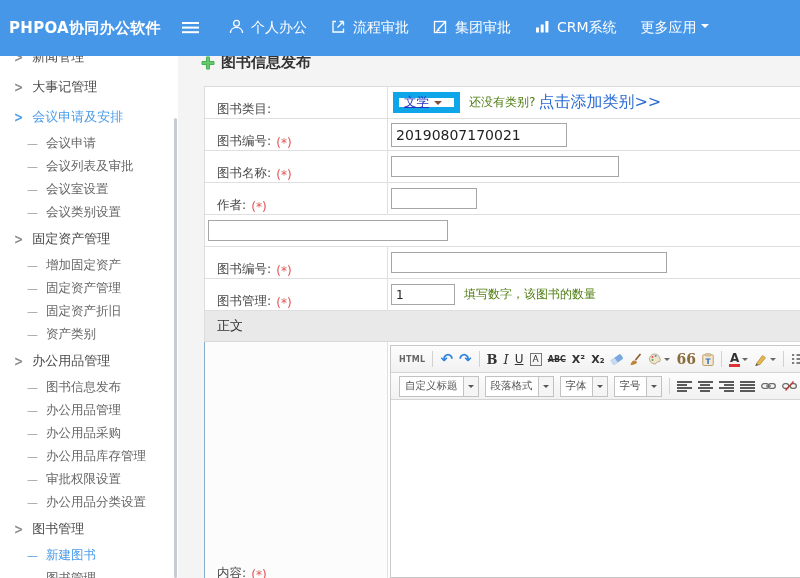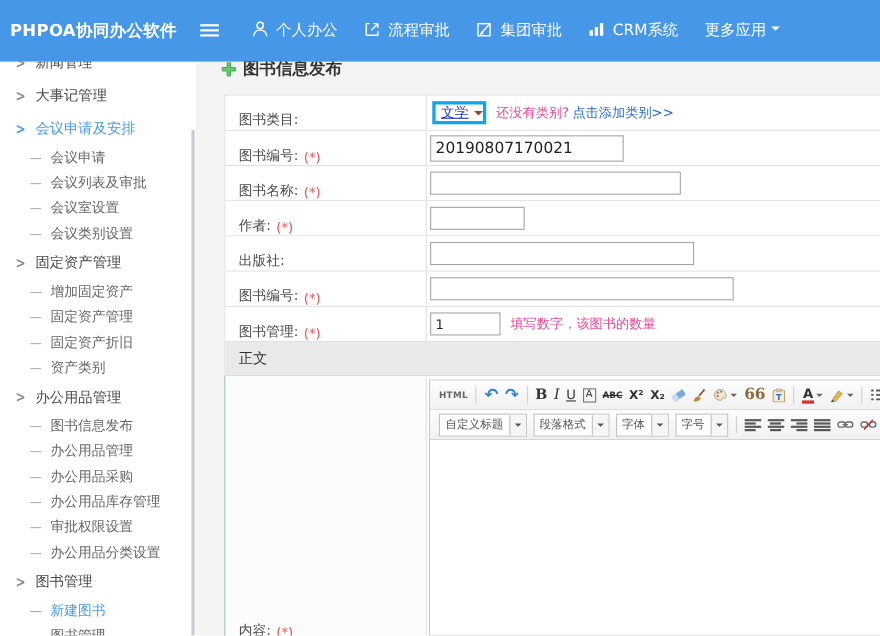--- a/index.html
+++ b/index.html
@@ -42,7 +42,7 @@
   .ti.big { height:24px; font-size:14px; width:176px; }
   .w228{width:228px;} .w86{width:86px;} .w240{width:240px;} .w276{width:276px;} .w64{width:64px;}
   .hint { font-size:12px; color:#ec4899; margin-left:9px; }
-  .cat-select { display:inline-flex; align-items:center; border:3px solid #0ea5e9; background:#fff; height:21px; padding:0 0 0 5px; margin-left:2px; cursor:pointer; }
+  .cat-select { display:inline-flex; align-items:center; border:6px solid #0ea5e9; background:#fff; height:21px; padding:0 12px 0 5px; margin-left:2px; cursor:pointer; }
   .cat-val { font-size:12.5px; color:#2338c0; text-decoration:underline; }
   .cat-arrow { width:0; height:0; border:4px solid transparent; border-top-color:#8a4a3a; margin:4px 0 0 5px; }
   .addlink { font-size:12px; color:#2b6cd4; margin-left:3px; cursor:pointer; }

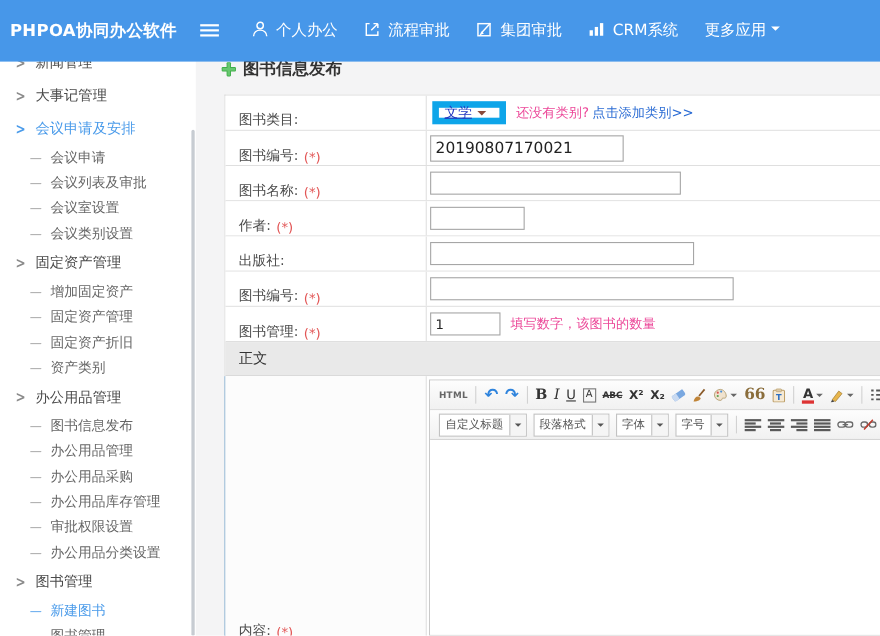--- a/index.html
+++ b/index.html
@@ -41,7 +41,7 @@
   .ti { border:1px solid #a6a6a6; height:21px; font-size:12px; padding:0 4px; color:#222; background:#fff; }
   .ti.big { height:24px; font-size:14px; width:176px; }
   .w228{width:228px;} .w86{width:86px;} .w240{width:240px;} .w276{width:276px;} .w64{width:64px;}
-  .hint { font-size:12px; color:#ec4899; margin-left:9px; }
+  .hint { font-size:12px; color:#4d7c0f; margin-left:9px; }
   .cat-select { display:inline-flex; align-items:center; border:6px solid #0ea5e9; background:#fff; height:21px; padding:0 12px 0 5px; margin-left:2px; cursor:pointer; }
   .cat-val { font-size:12.5px; color:#2338c0; text-decoration:underline; }
   .cat-arrow { width:0; height:0; border:4px solid transparent; border-top-color:#8a4a3a; margin:4px 0 0 5px; }

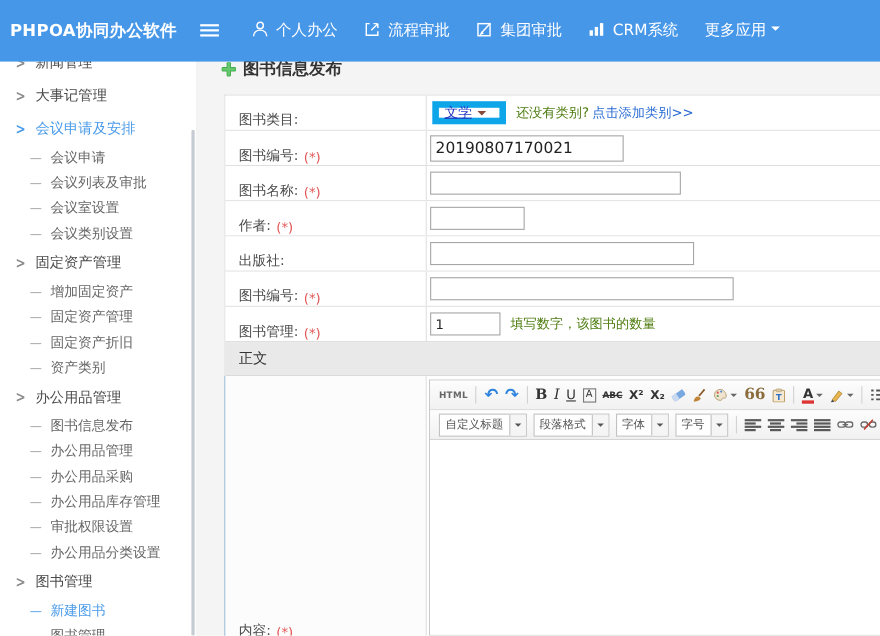--- a/index.html
+++ b/index.html
@@ -45,7 +45,7 @@
   .cat-select { display:inline-flex; align-items:center; border:6px solid #0ea5e9; background:#fff; height:21px; padding:0 12px 0 5px; margin-left:2px; cursor:pointer; }
   .cat-val { font-size:12.5px; color:#2338c0; text-decoration:underline; }
   .cat-arrow { width:0; height:0; border:4px solid transparent; border-top-color:#8a4a3a; margin:4px 0 0 5px; }
-  .addlink { font-size:12px; color:#2b6cd4; margin-left:3px; cursor:pointer; }
+  .addlink { font-size:16px; color:#2b6cd4; margin-left:3px; cursor:pointer; }
 
   .secrow { height:31px; background:#e9e9e9; border-bottom:1px solid #d9d9d9; display:flex; align-items:center; padding-left:12px; font-size:13px; color:#333; }
   .crow { display:flex; height:240px; border-bottom:none; border-left:1px solid #85afd0; margin-left:-1px; background:#fff; }

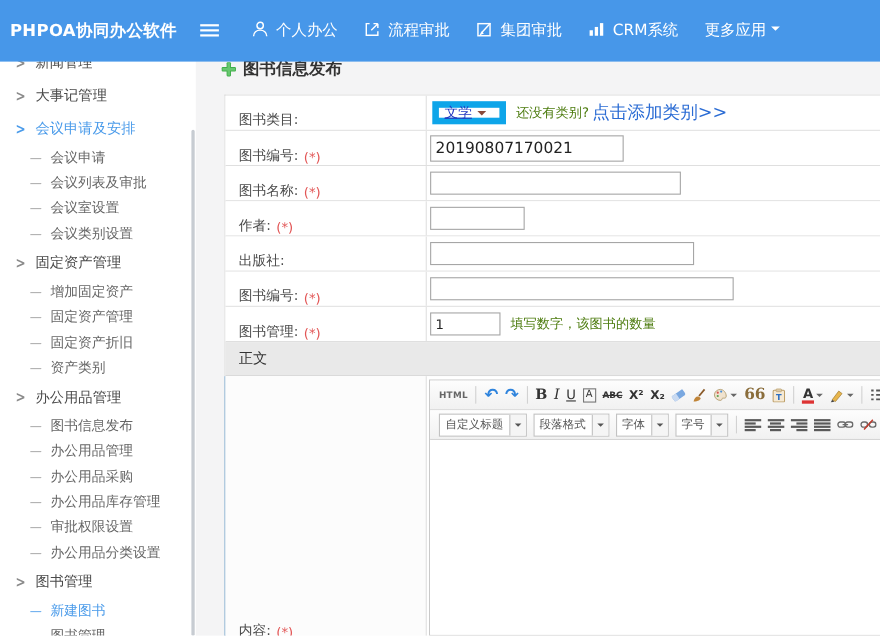--- a/index.html
+++ b/index.html
@@ -280,9 +280,6 @@
     </div>
 
     <div class="frow">
-      <div class="fl">
-          <span>出版社:</span>
-        </div>
       <div class="ff">
           <input class="ti w240" style="">
         </div>

